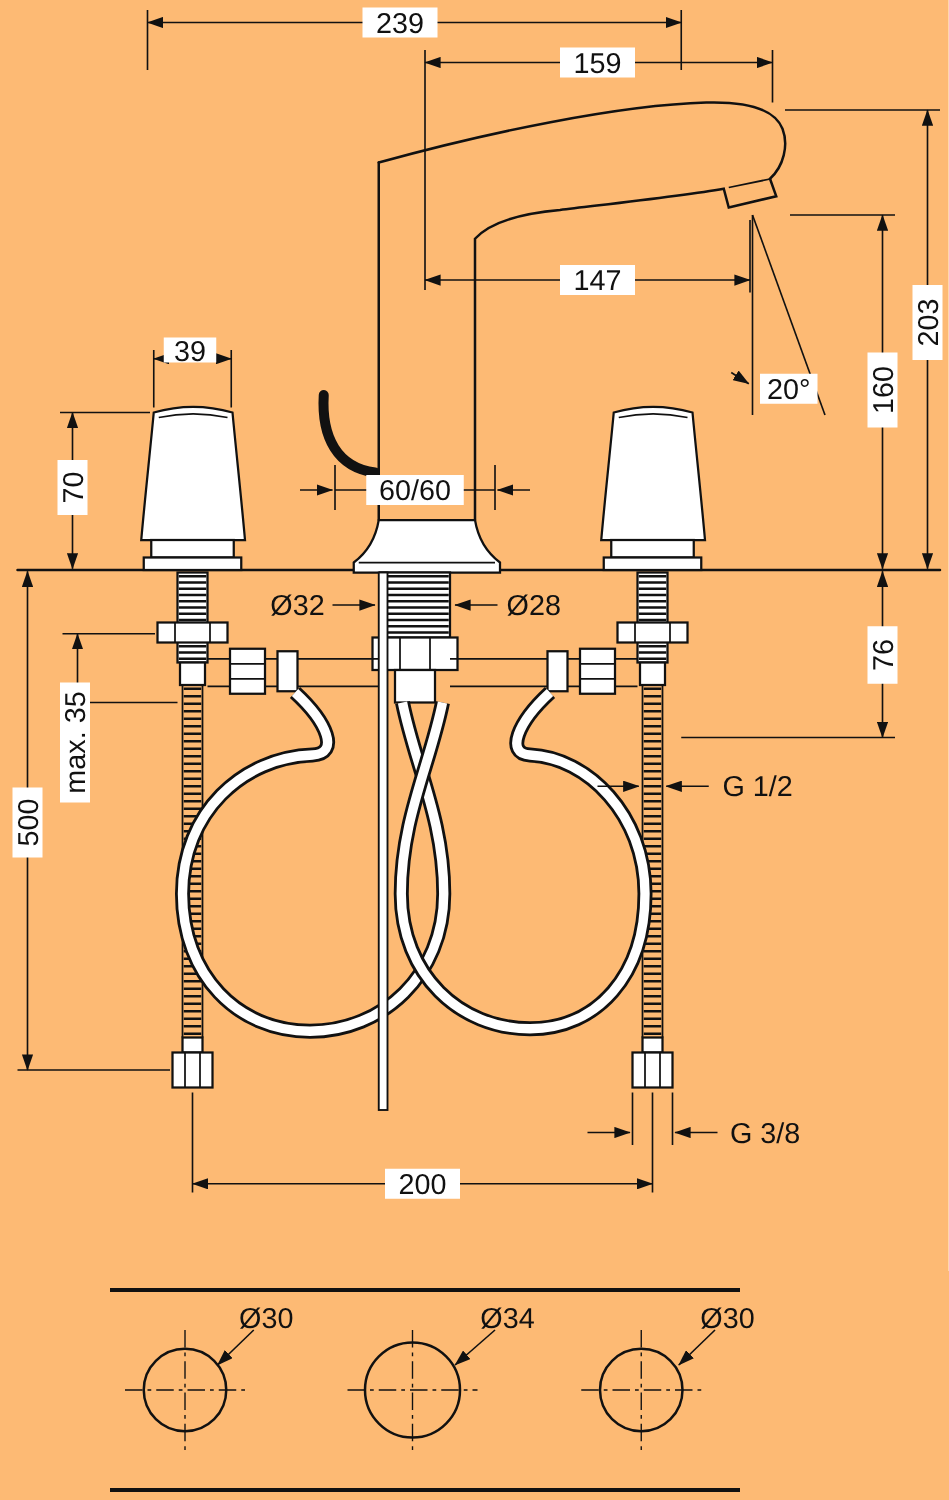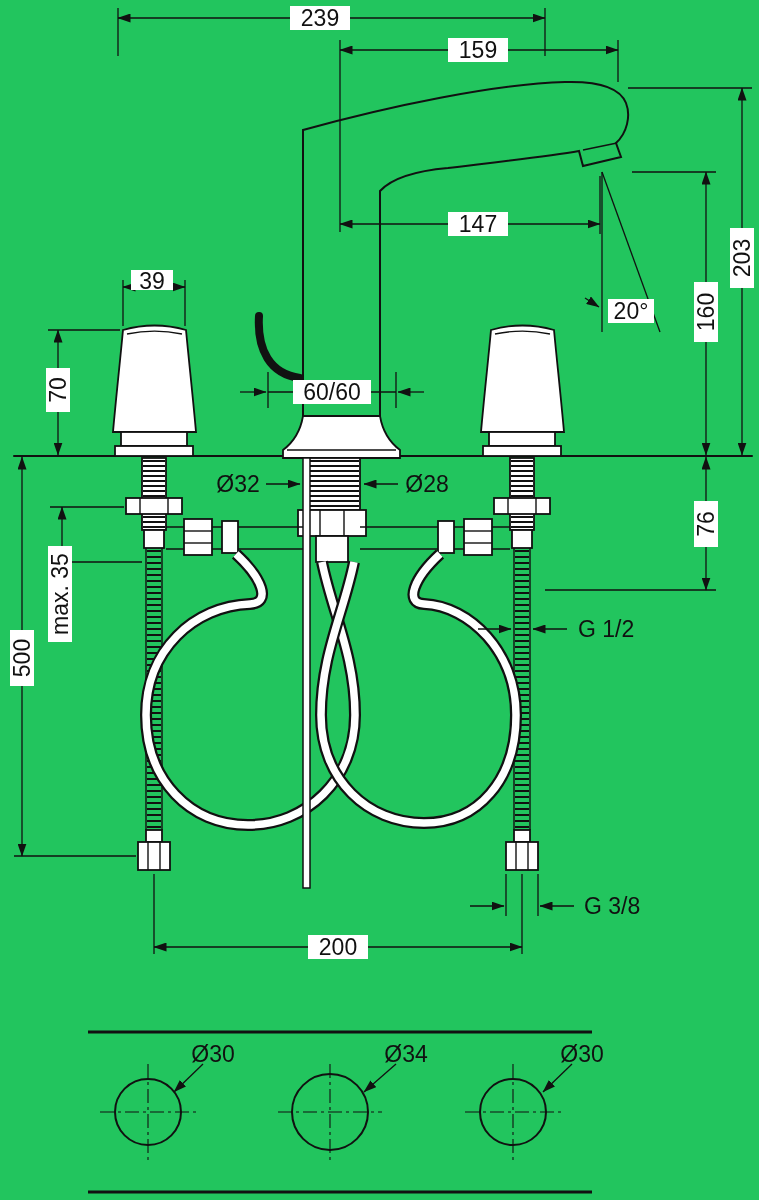--- a/index.html
+++ b/index.html
@@ -3,7 +3,7 @@
 <meta charset="utf-8">
 <style>
   html,body{margin:0;padding:0;background:#fff;}
-  .page{width:759px;height:1200px;background:#22c55e;position:relative;}
+  .page{width:759px;height:1200px;background:#fdba74;position:relative;}
   svg{display:block;}
   text{font-family:"Liberation Sans","DejaVu Sans",sans-serif;font-size:23px;fill:#111;}
   .ol{stroke:#111;stroke-width:2;fill:none;stroke-linecap:round;}

